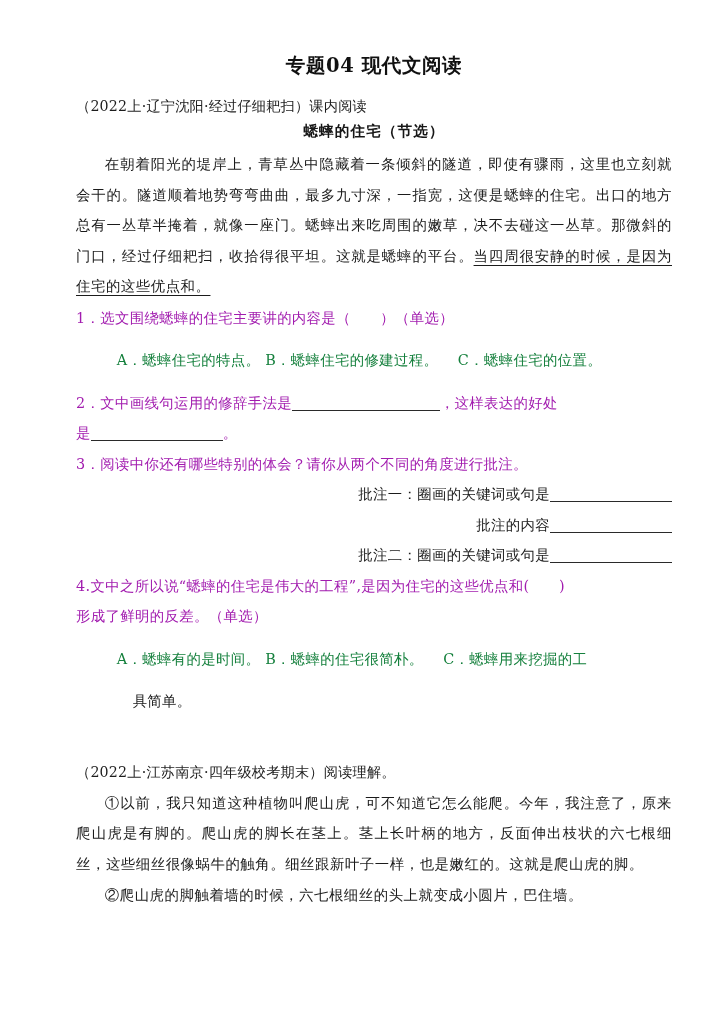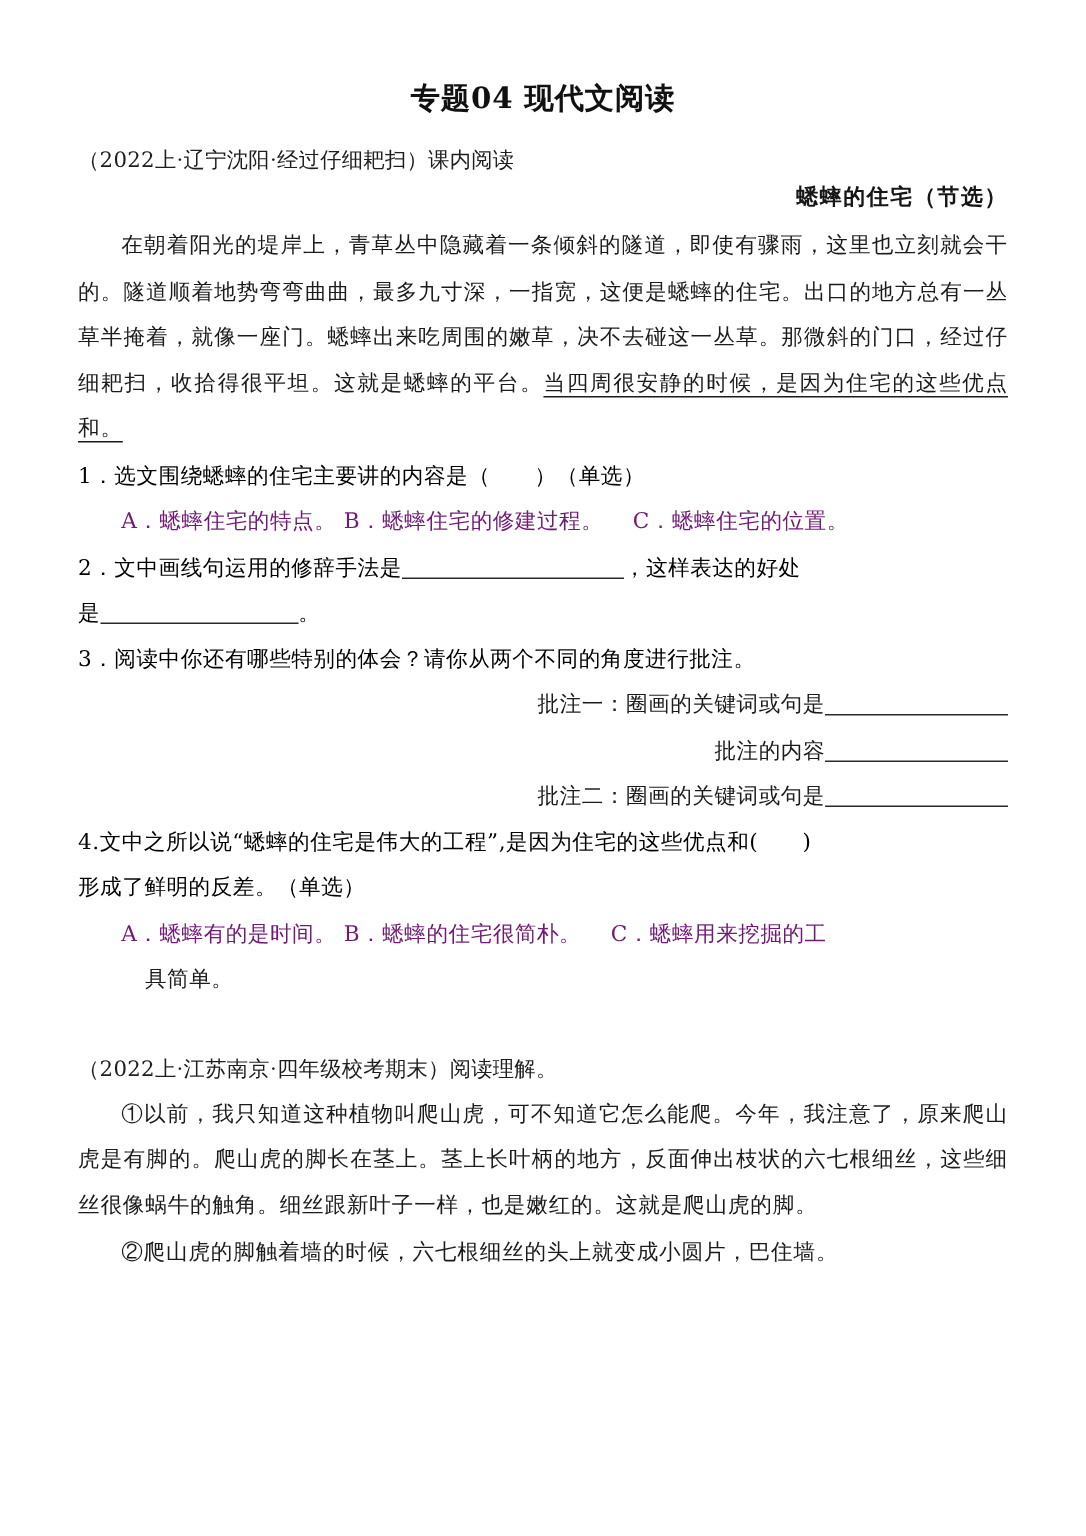--- a/index.html
+++ b/index.html
@@ -20,7 +20,7 @@
     width: 724px;
     height: 1024px;
     box-sizing: border-box;
-    padding: 44px 52px 0 52px;
+    padding: 44px 52px 0 76px;
     background: #ffffff;
   }
 

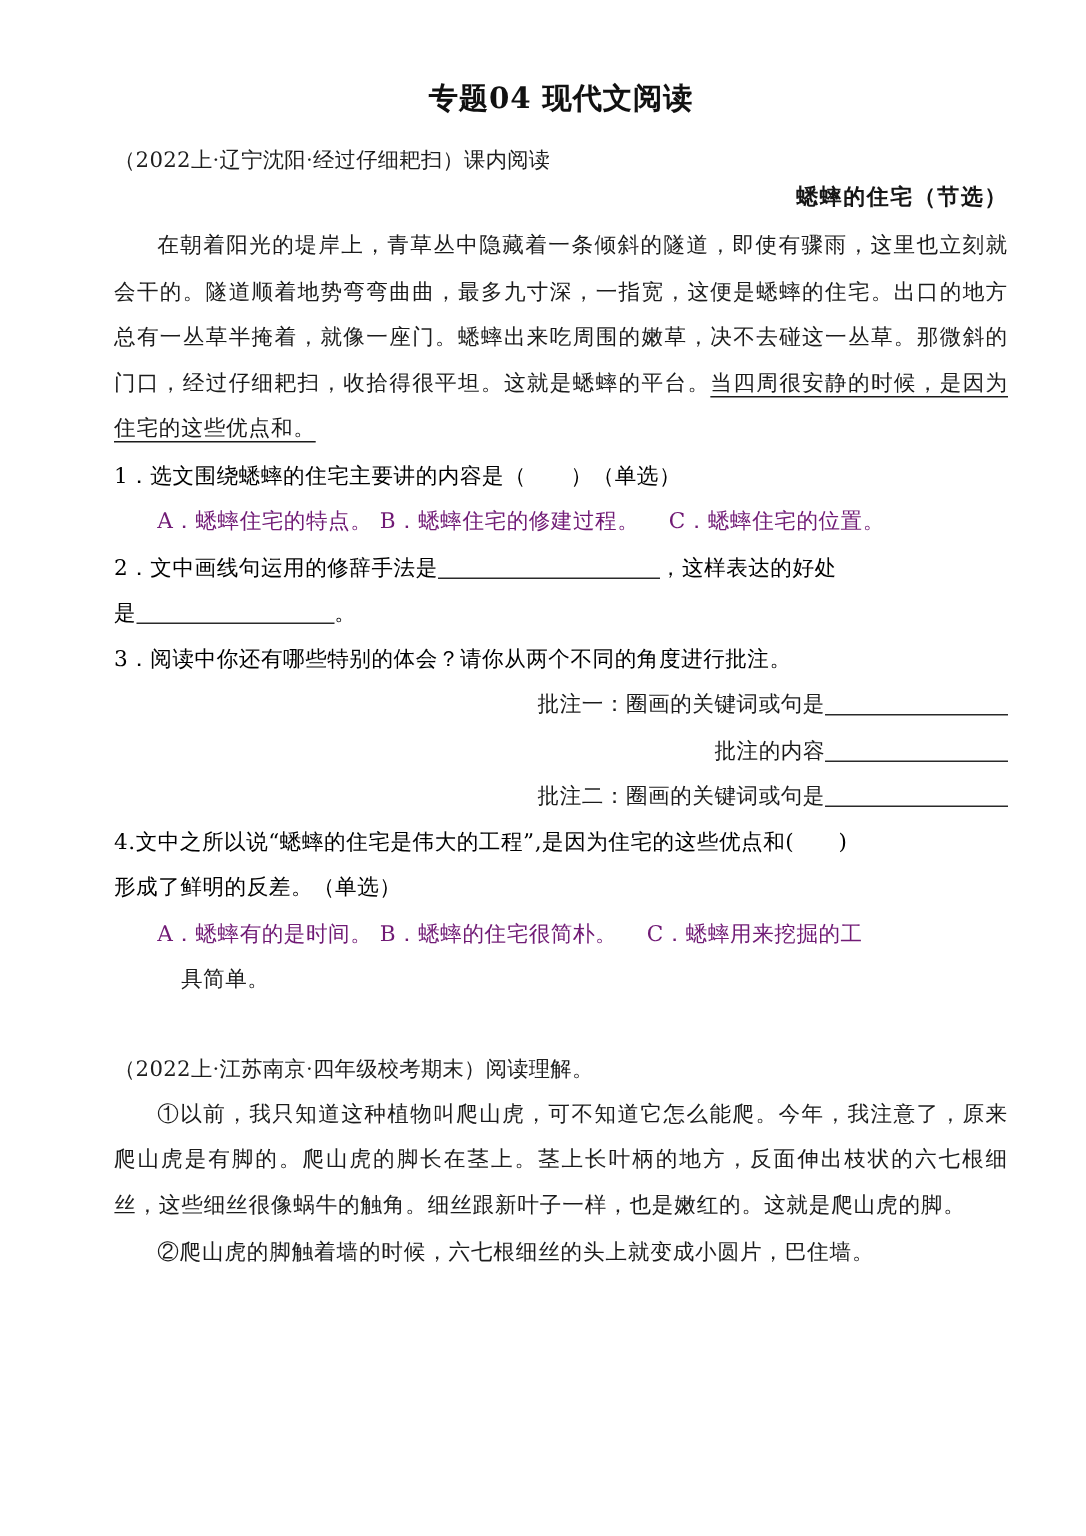--- a/index.html
+++ b/index.html
@@ -41,7 +41,7 @@
   }
 
   .passage-title {
-    text-align: right;
+    text-align: center;
     font-size: 14.6px;
     font-weight: 600;
     margin: 2px 0 8px 0;

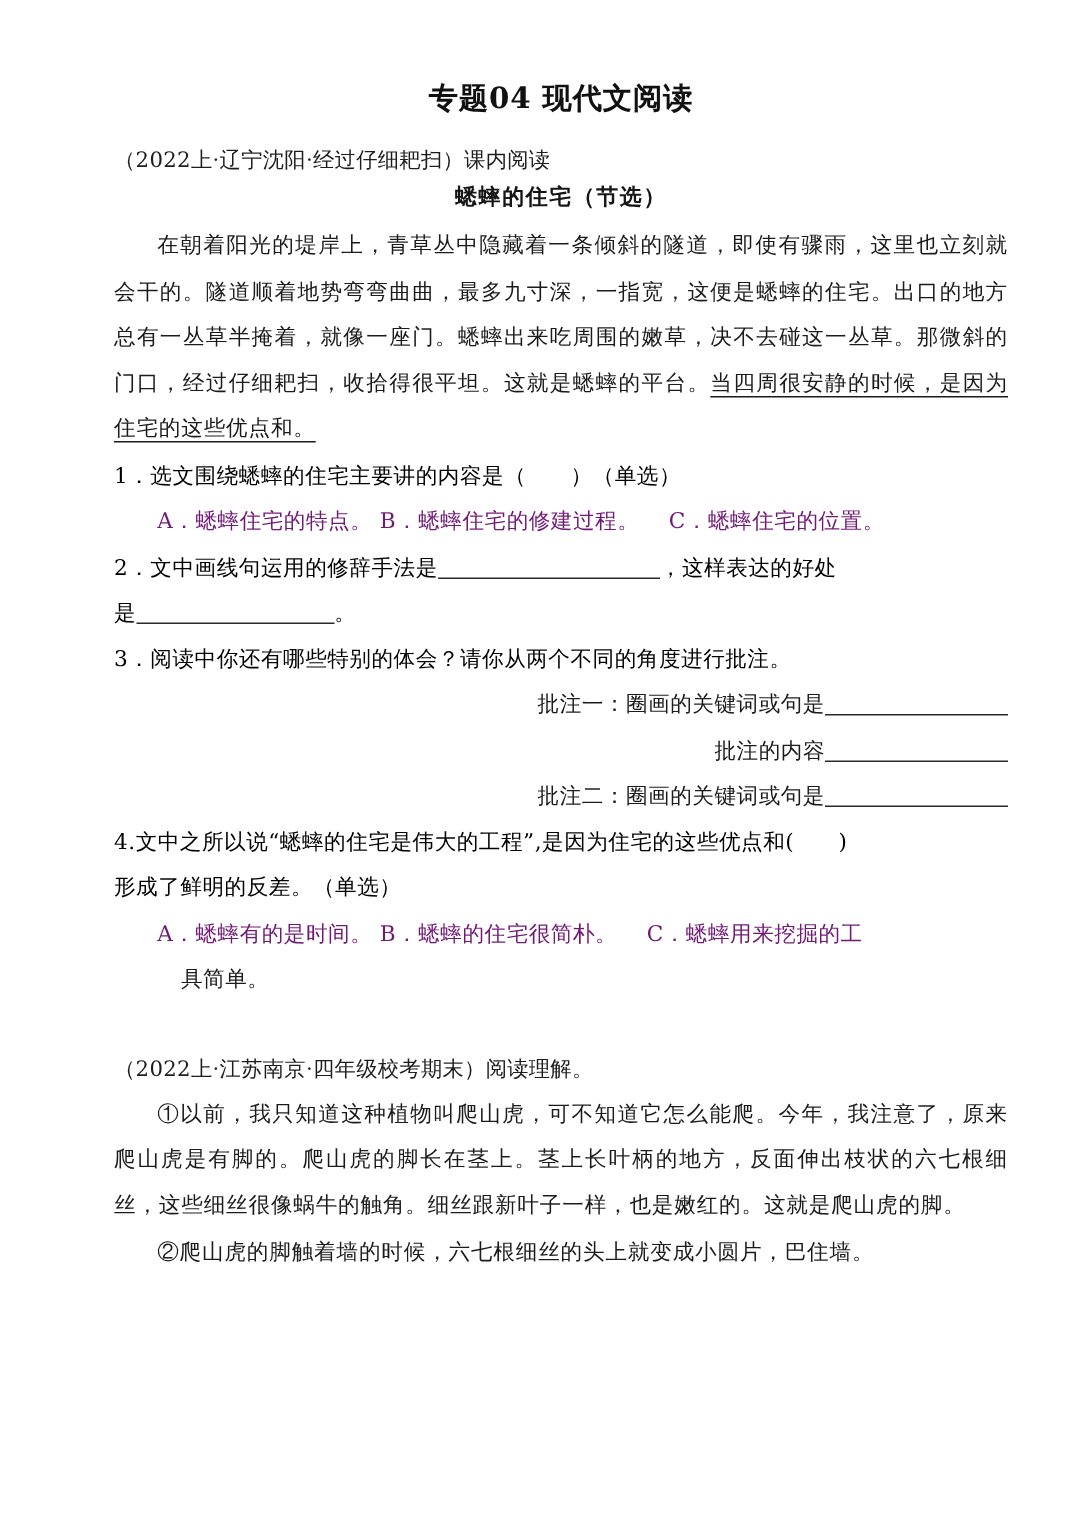--- a/index.html
+++ b/index.html
@@ -72,7 +72,7 @@
     letter-spacing: 0.35px;
     text-align: justify;
     text-justify: inter-ideograph;
-    color: #000000;
+    color: #a21caf;
   }
 
   .q-opts {

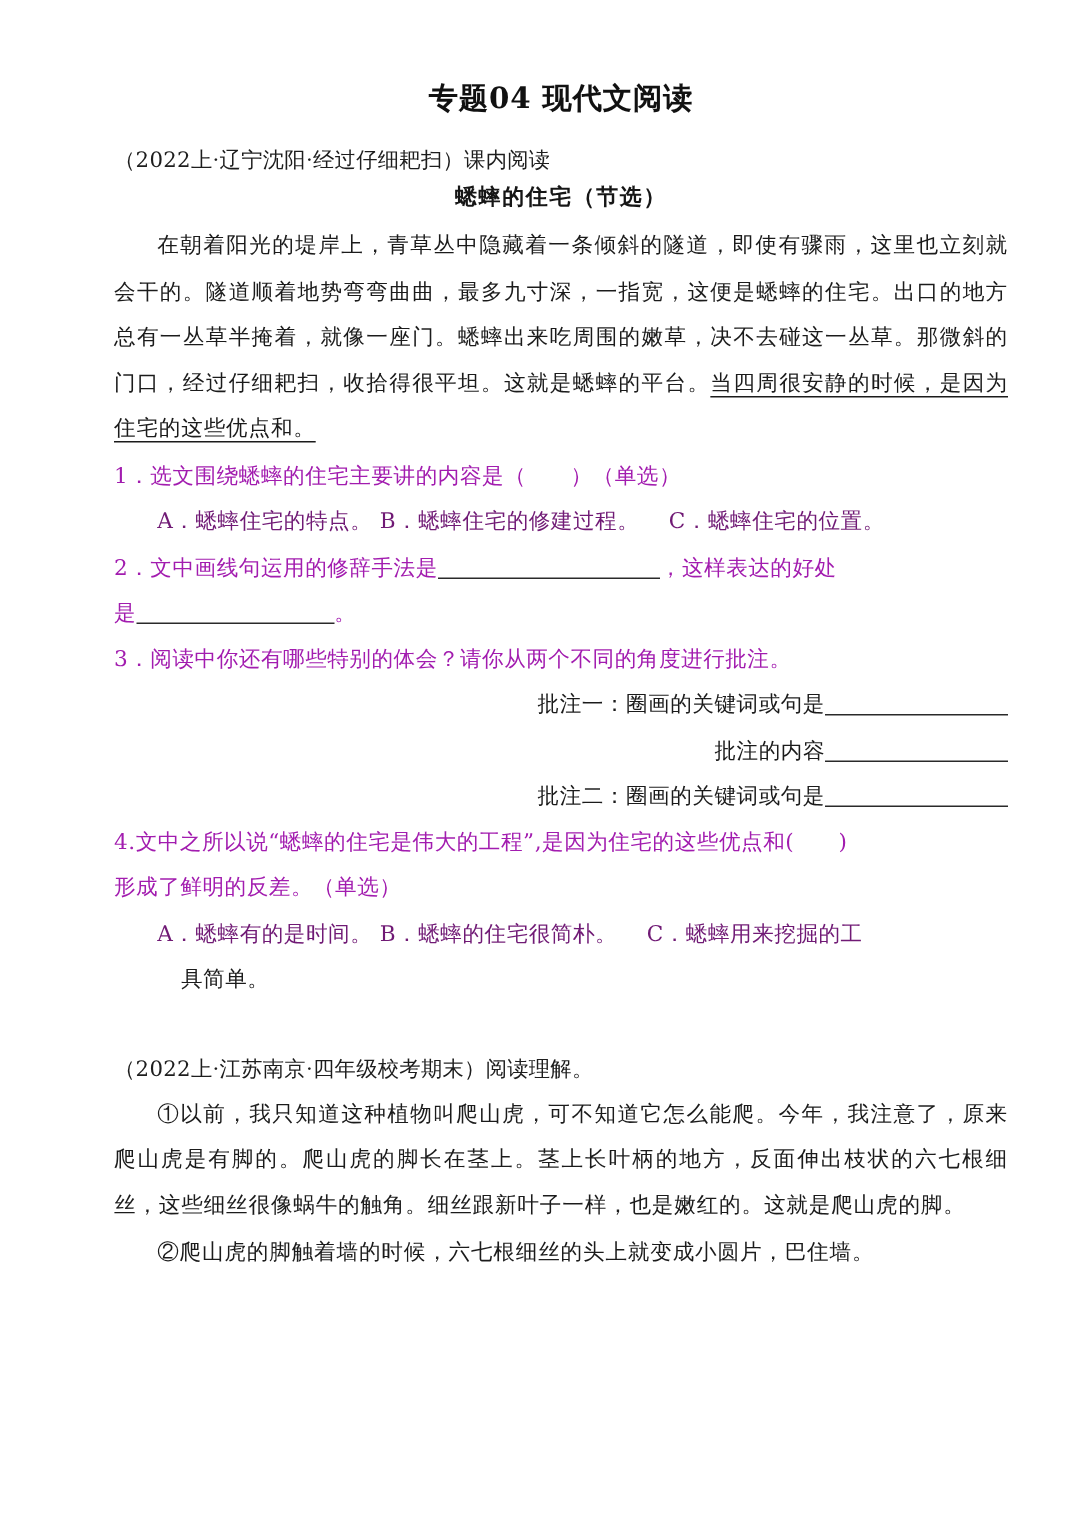--- a/index.html
+++ b/index.html
@@ -78,10 +78,10 @@
   .q-opts {
     font-size: 14.4px;
     line-height: 30.5px;
-    margin: 0;
+    margin: 12px;
     padding-left: 2em;
     letter-spacing: 0.35px;
-    color: #701a75;
+    color: #15803d;
   }
 
   .q-sub {

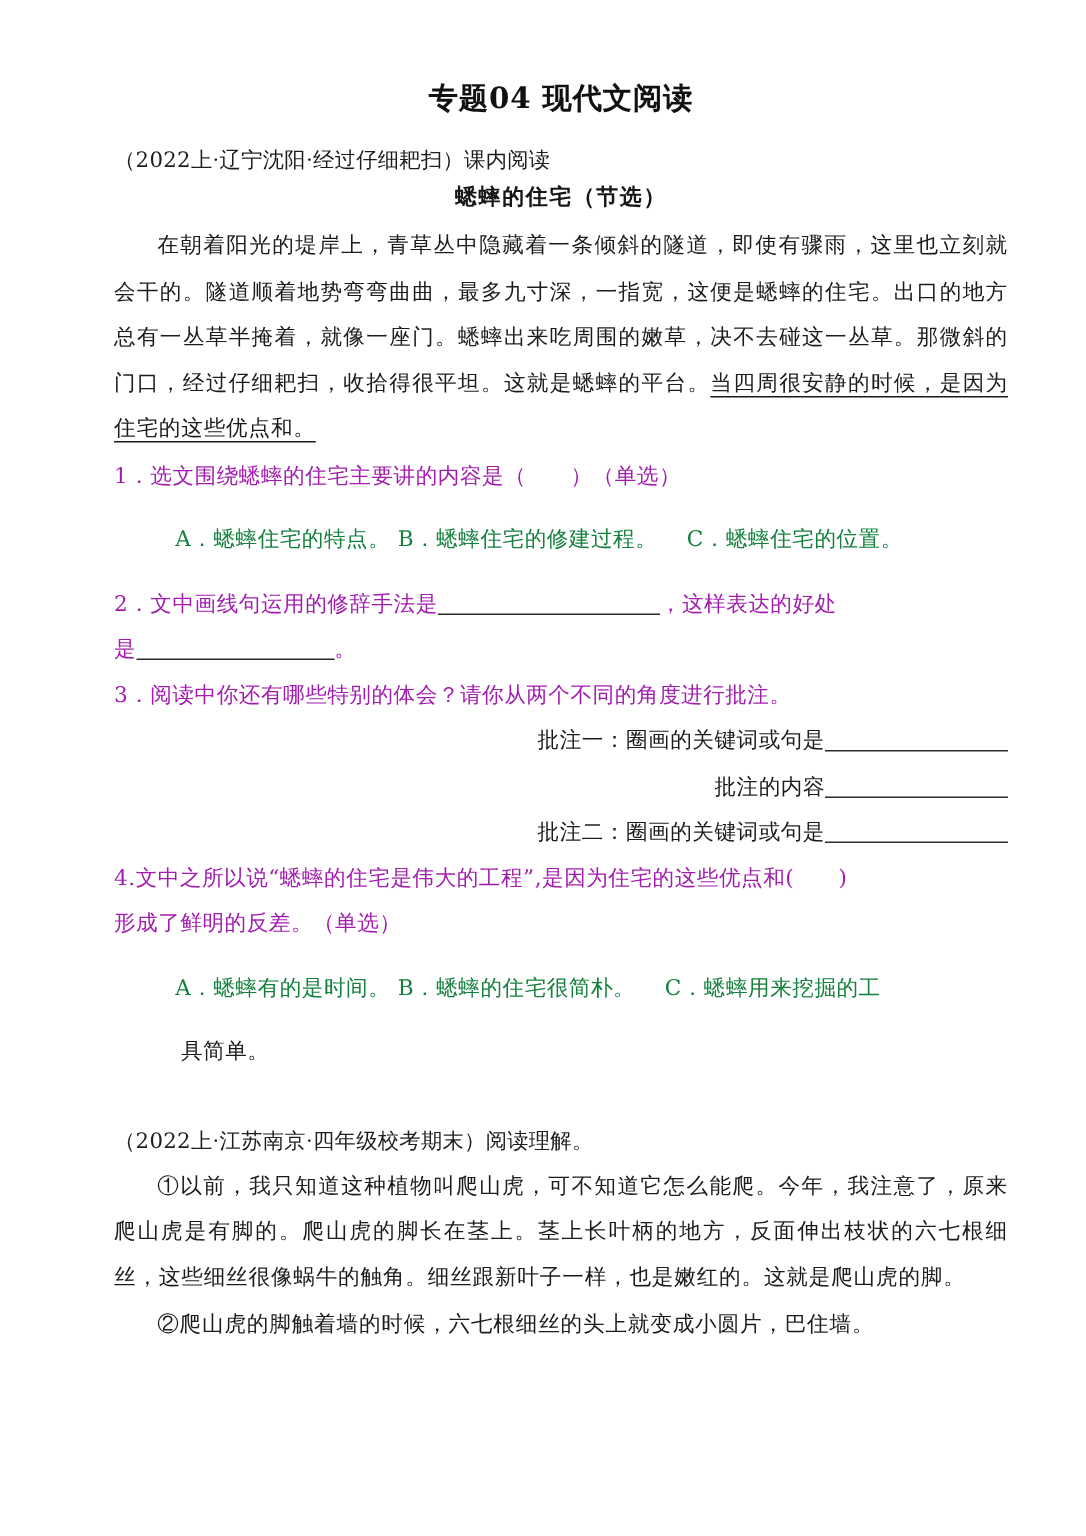--- a/index.html
+++ b/index.html
@@ -97,7 +97,7 @@
   .q-cont {
     font-size: 14.4px;
     line-height: 30.5px;
-    margin: 0;
+    margin: 12px;
     padding-left: 3.1em;
     letter-spacing: 0.35px;
     color: #1b1b1b;

